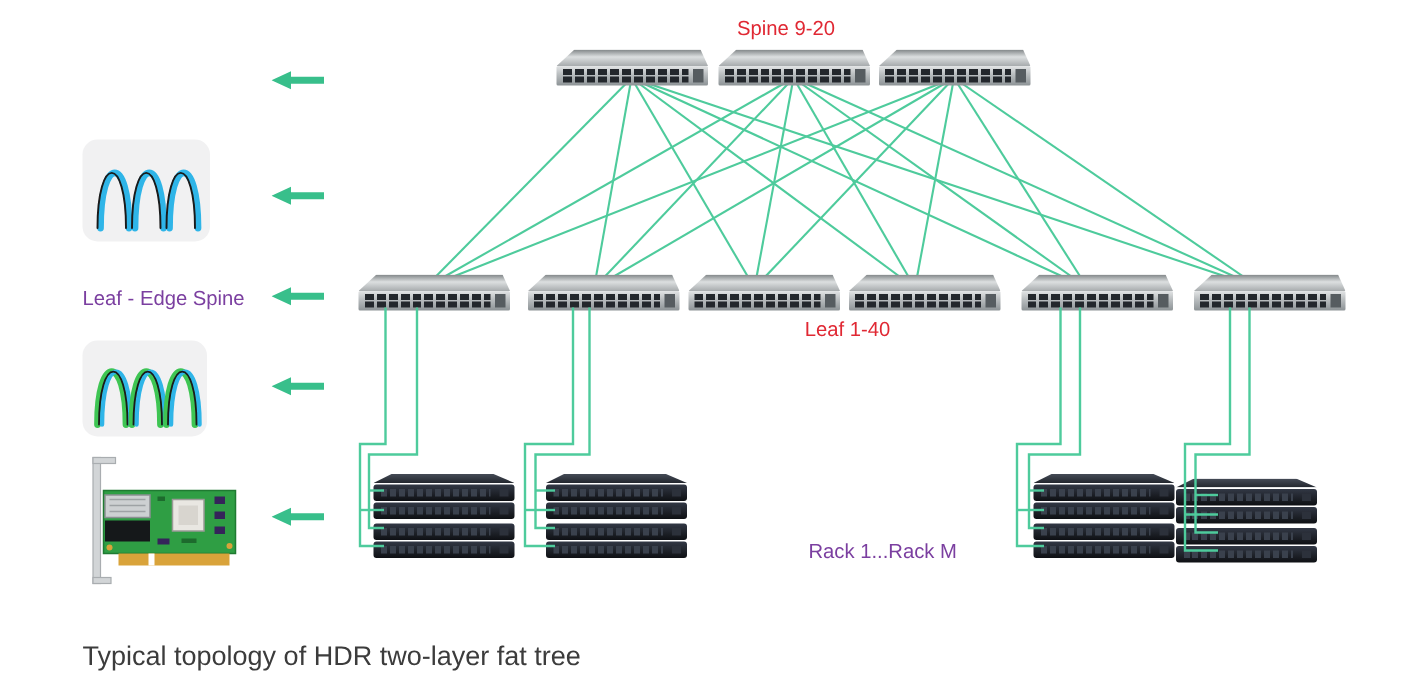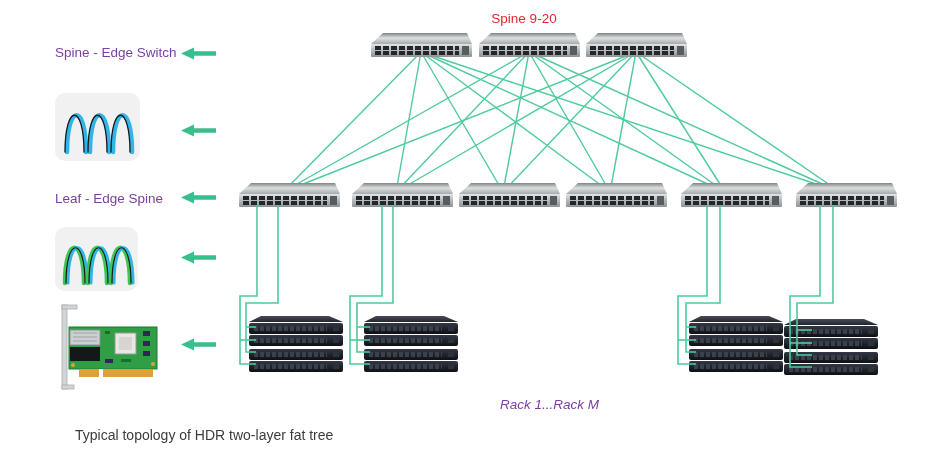--- a/index.html
+++ b/index.html
@@ -51,7 +51,6 @@
 
 <div class="canvas">
 
-  <div class="abs lbl-purple" style="left:55px; top:45px;">Spine - Edge Switch</div>
 
   <svg class="abs" style="left:181px; top:47px;" width="35" height="13" viewBox="0 0 35 13">
     <path d="M35,4.2 L13,4.2 L13,0.5 L0,6.5 L13,12.5 L13,8.8 L35,8.8 Z" fill="#38bf8b"></path>

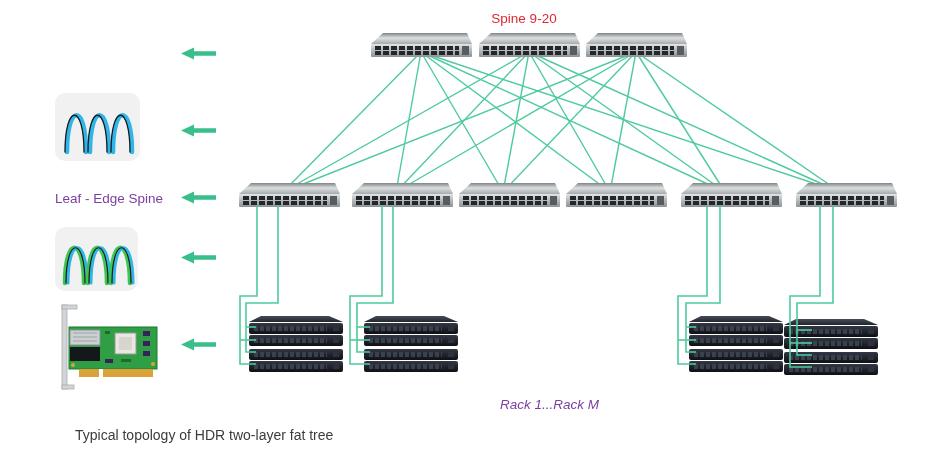--- a/index.html
+++ b/index.html
@@ -137,6 +137,7 @@
 
   <div class="abs lbl-red" style="left:458px; top:11px; width:132px;">Spine 9-20</div>
 
+  <div class="abs lbl-red" style="left:505px; top:212px; width:120px;">Leaf 1-40</div>
 
   <div class="abs lbl-purple" style="left:500px; top:397px; width:138px; text-align:left;font-style:italic;">Rack 1...Rack M</div>
 

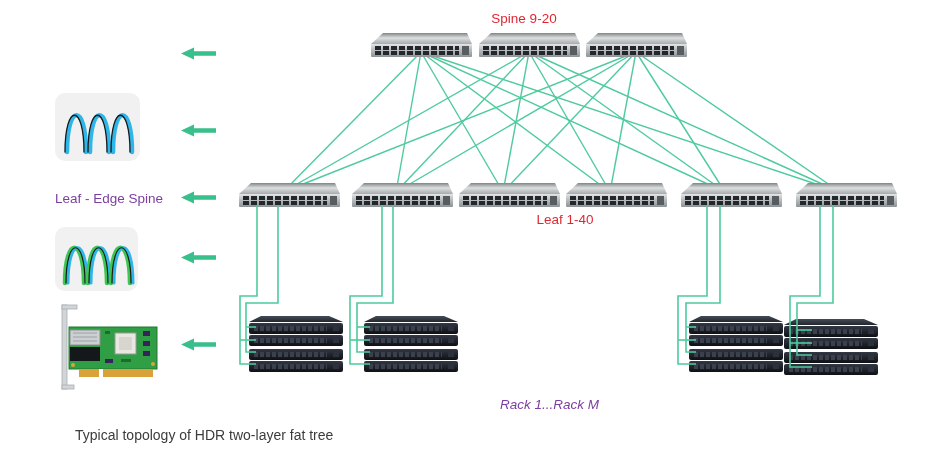--- a/index.html
+++ b/index.html
@@ -139,7 +139,7 @@
 
   <div class="abs lbl-red" style="left:505px; top:212px; width:120px;">Leaf 1-40</div>
 
-  <div class="abs lbl-purple" style="left:500px; top:397px; width:138px; text-align:left;font-style:italic;">Rack 1...Rack M</div>
+  <div class="abs lbl-purple" style="left:500px; top:360px; width:138px; text-align:right;">Rack 1...Rack M</div>
 
   <div class="abs caption" style="left:55px; top:427px;">Typical topology of HDR two-layer fat tree</div>
 

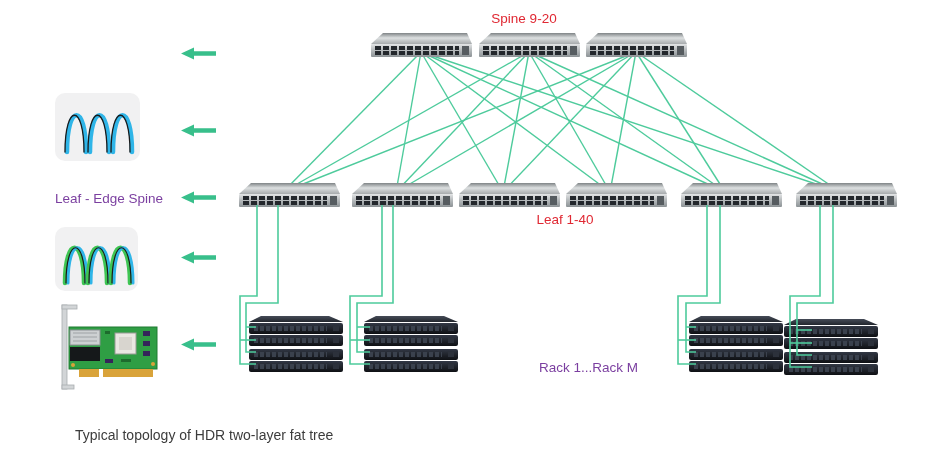--- a/index.html
+++ b/index.html
@@ -11,7 +11,7 @@
   
   .lbl-purple { color:#7b3fa0; font-size:13.5px; }
   .lbl-red    { color:#e02833; font-size:13.5px; text-align:center; }
-  .caption    { color:#3c3c3c; font-size:14px;margin-left:20px; }
+  .caption    { color:#3c3c3c; font-size:18px; }
 
   
   .cable-img { background:#f1f1f2; border-radius:10px; }

